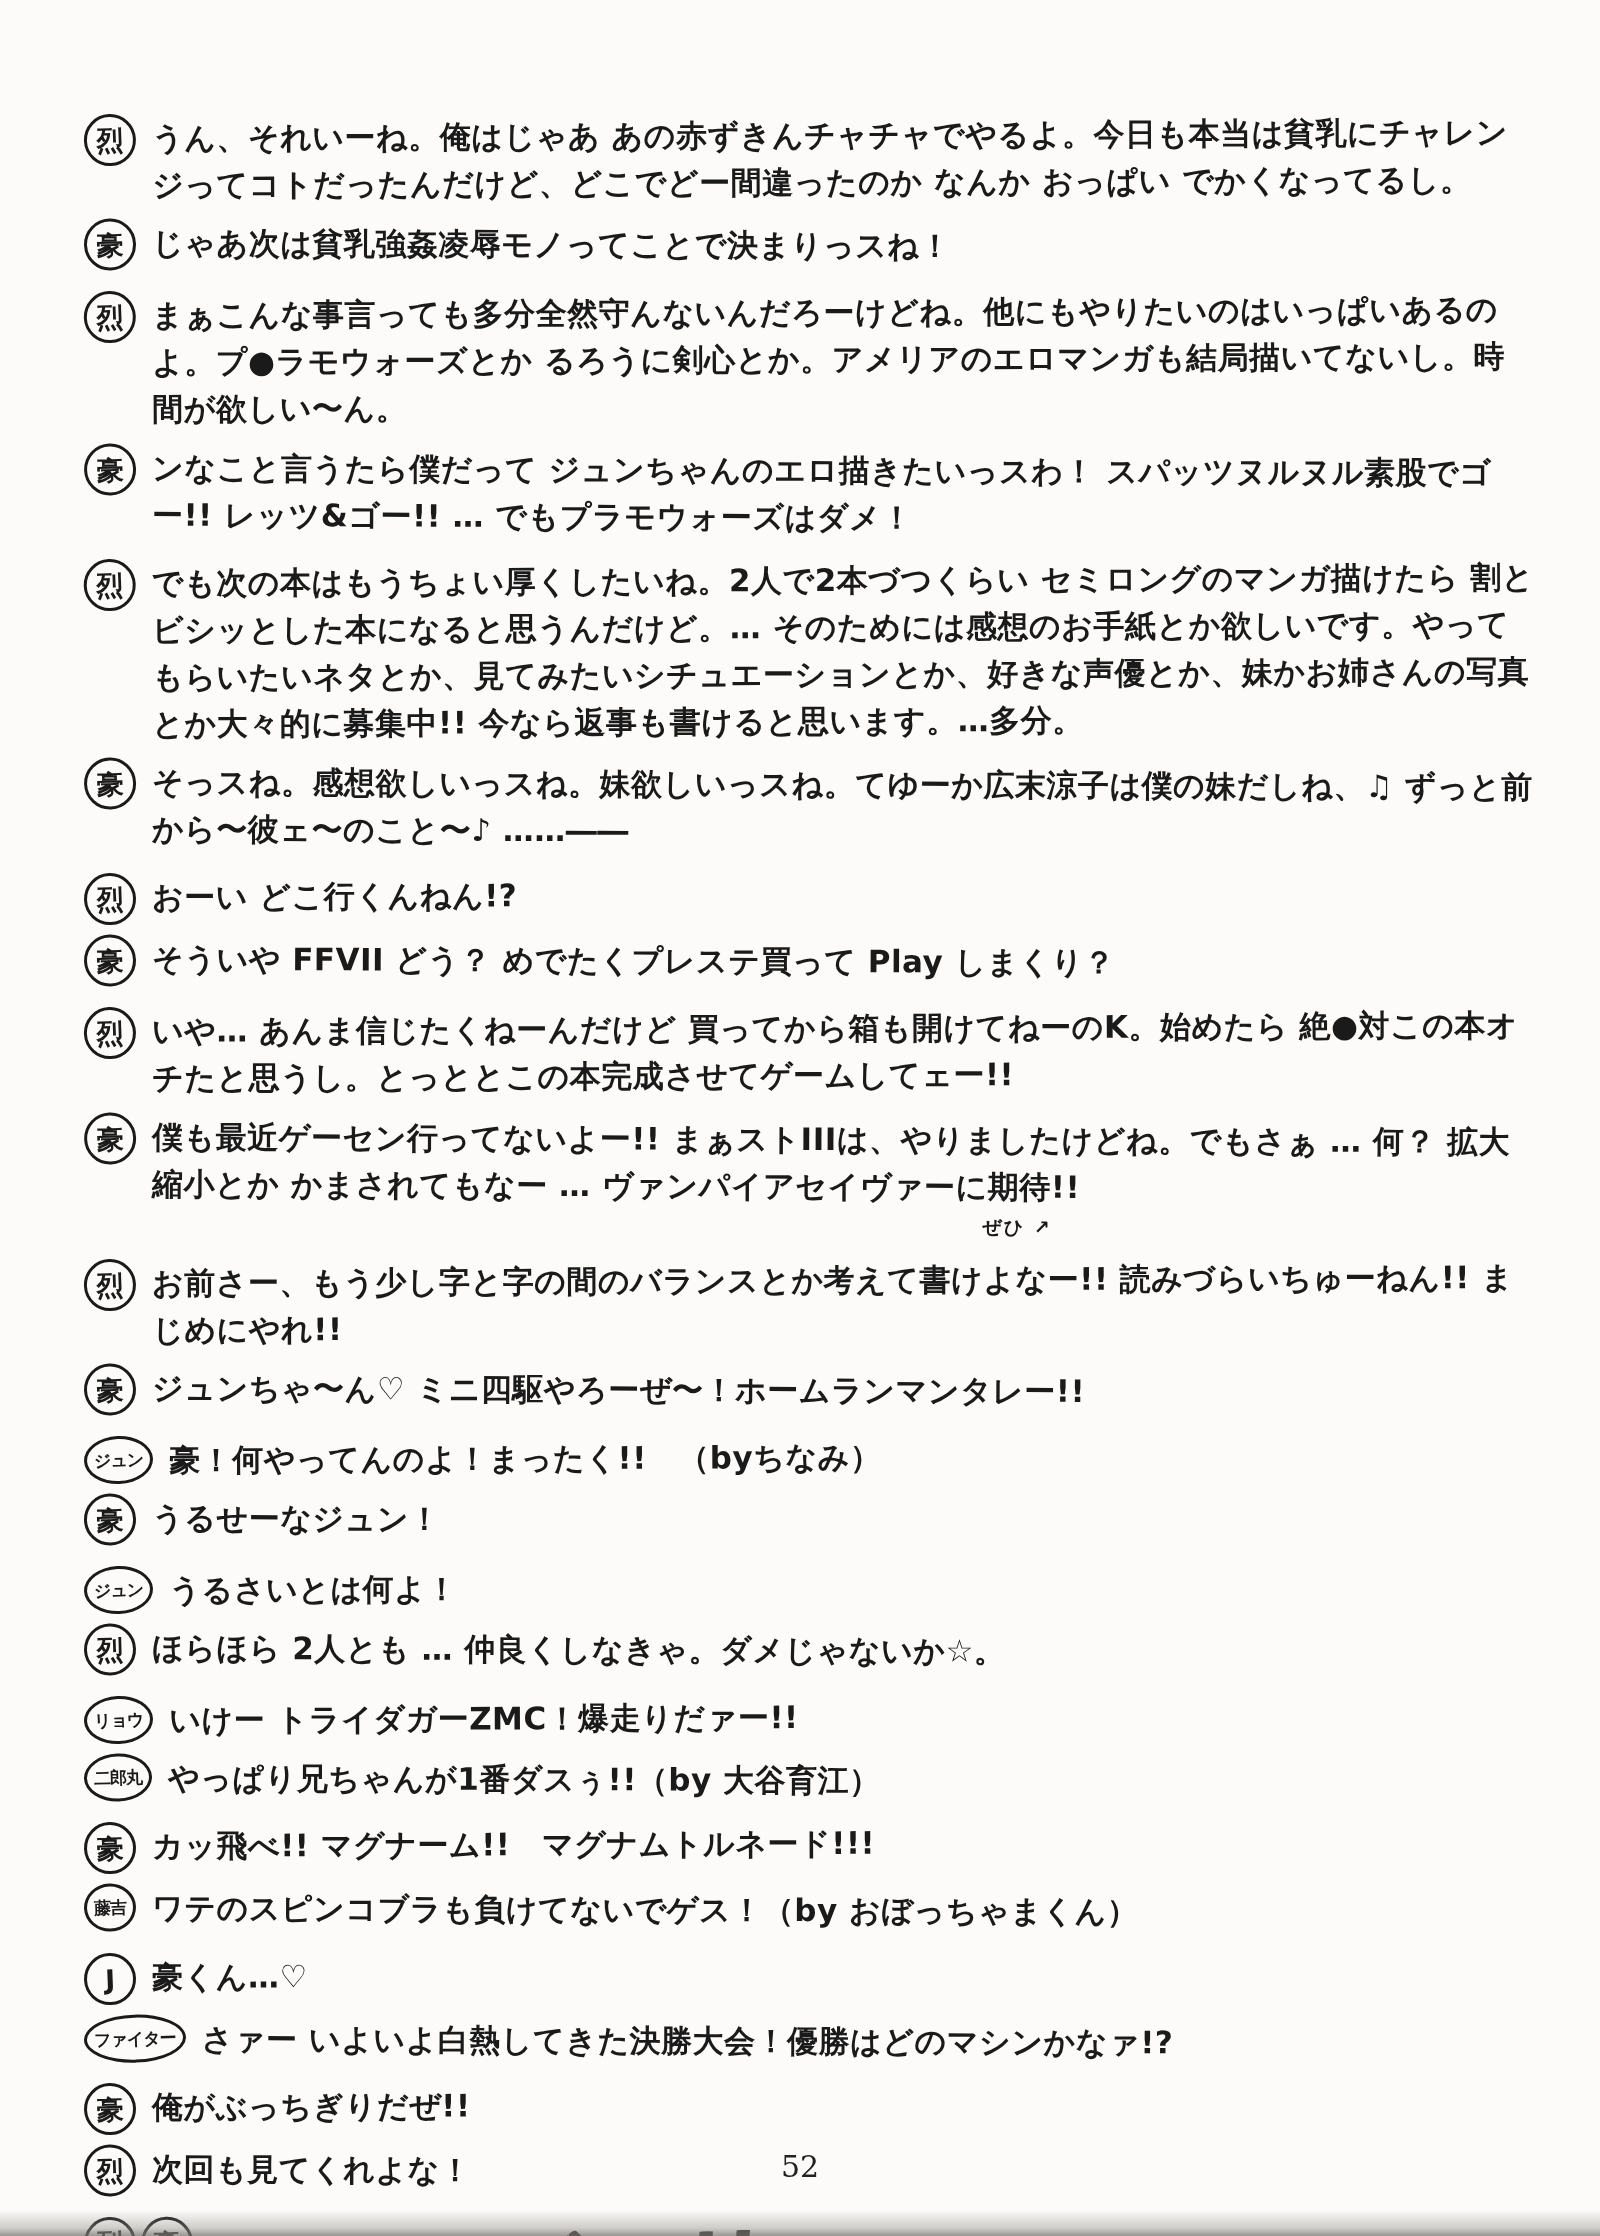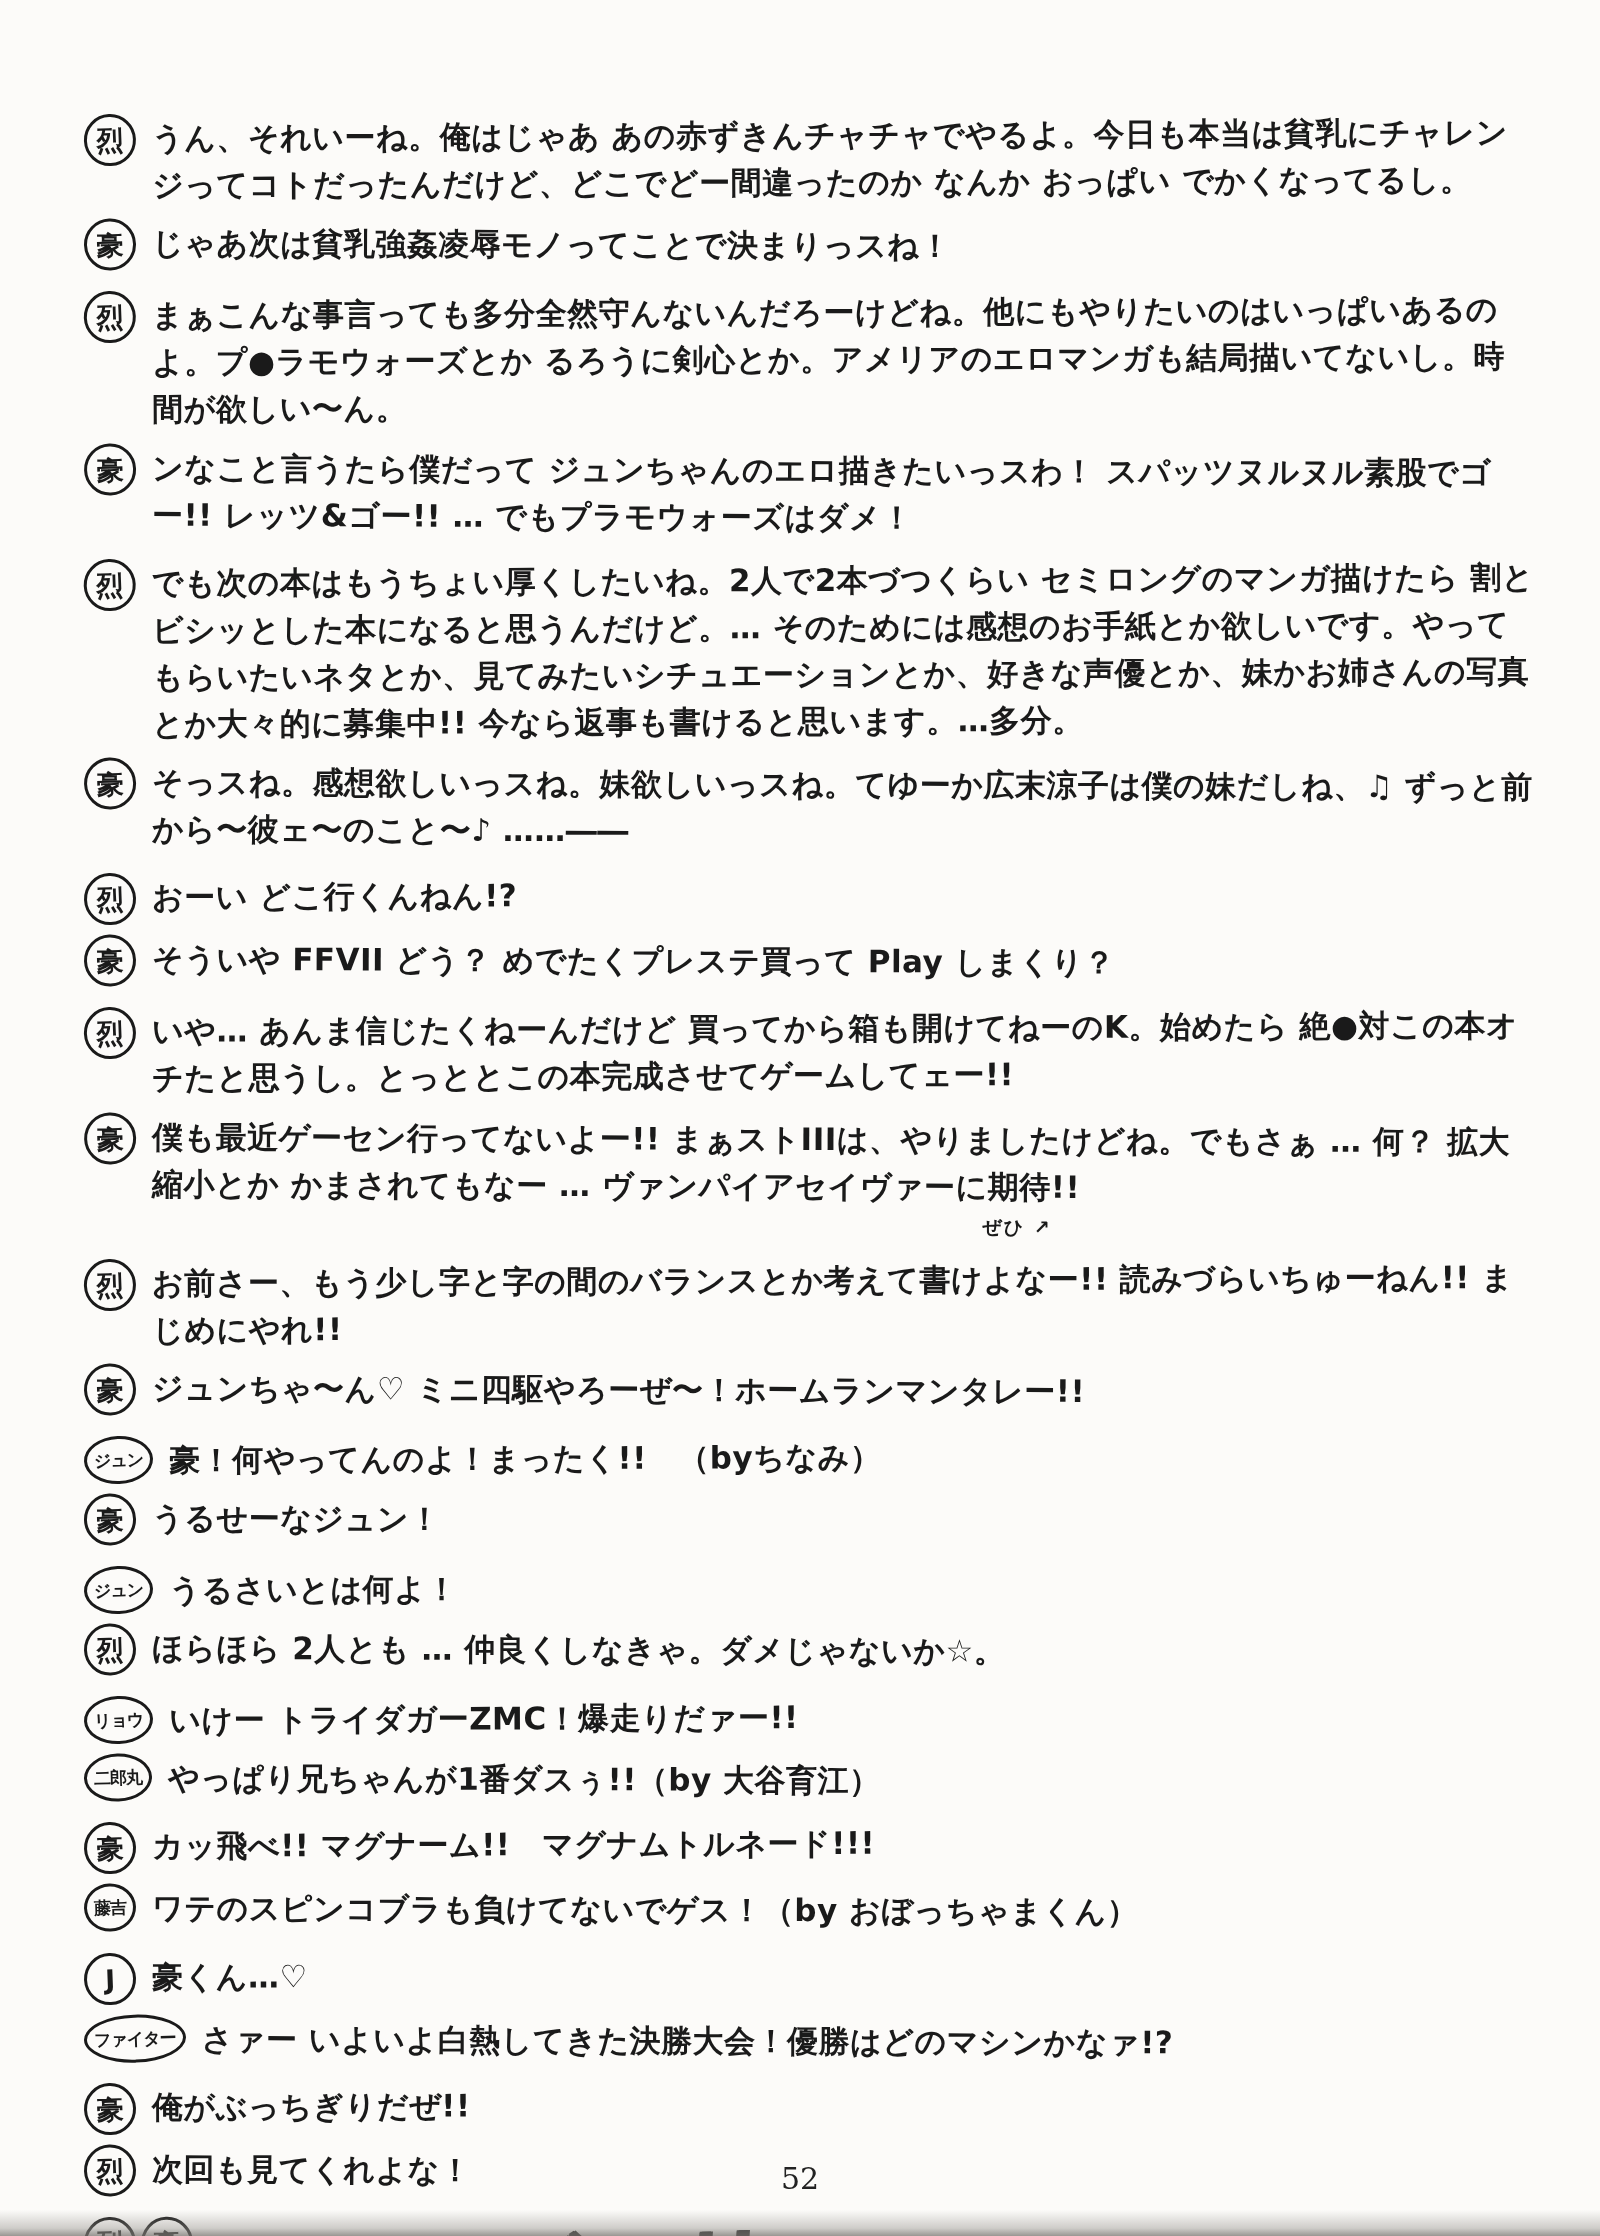--- a/index.html
+++ b/index.html
@@ -83,7 +83,7 @@
   }
   .page-number{
     position:absolute;
-    bottom:40px;left:0;right:0;
+    bottom:52px;left:0;right:0;
     text-align:center;
     font-family:"DejaVu Serif",serif;
     font-size:30px;

